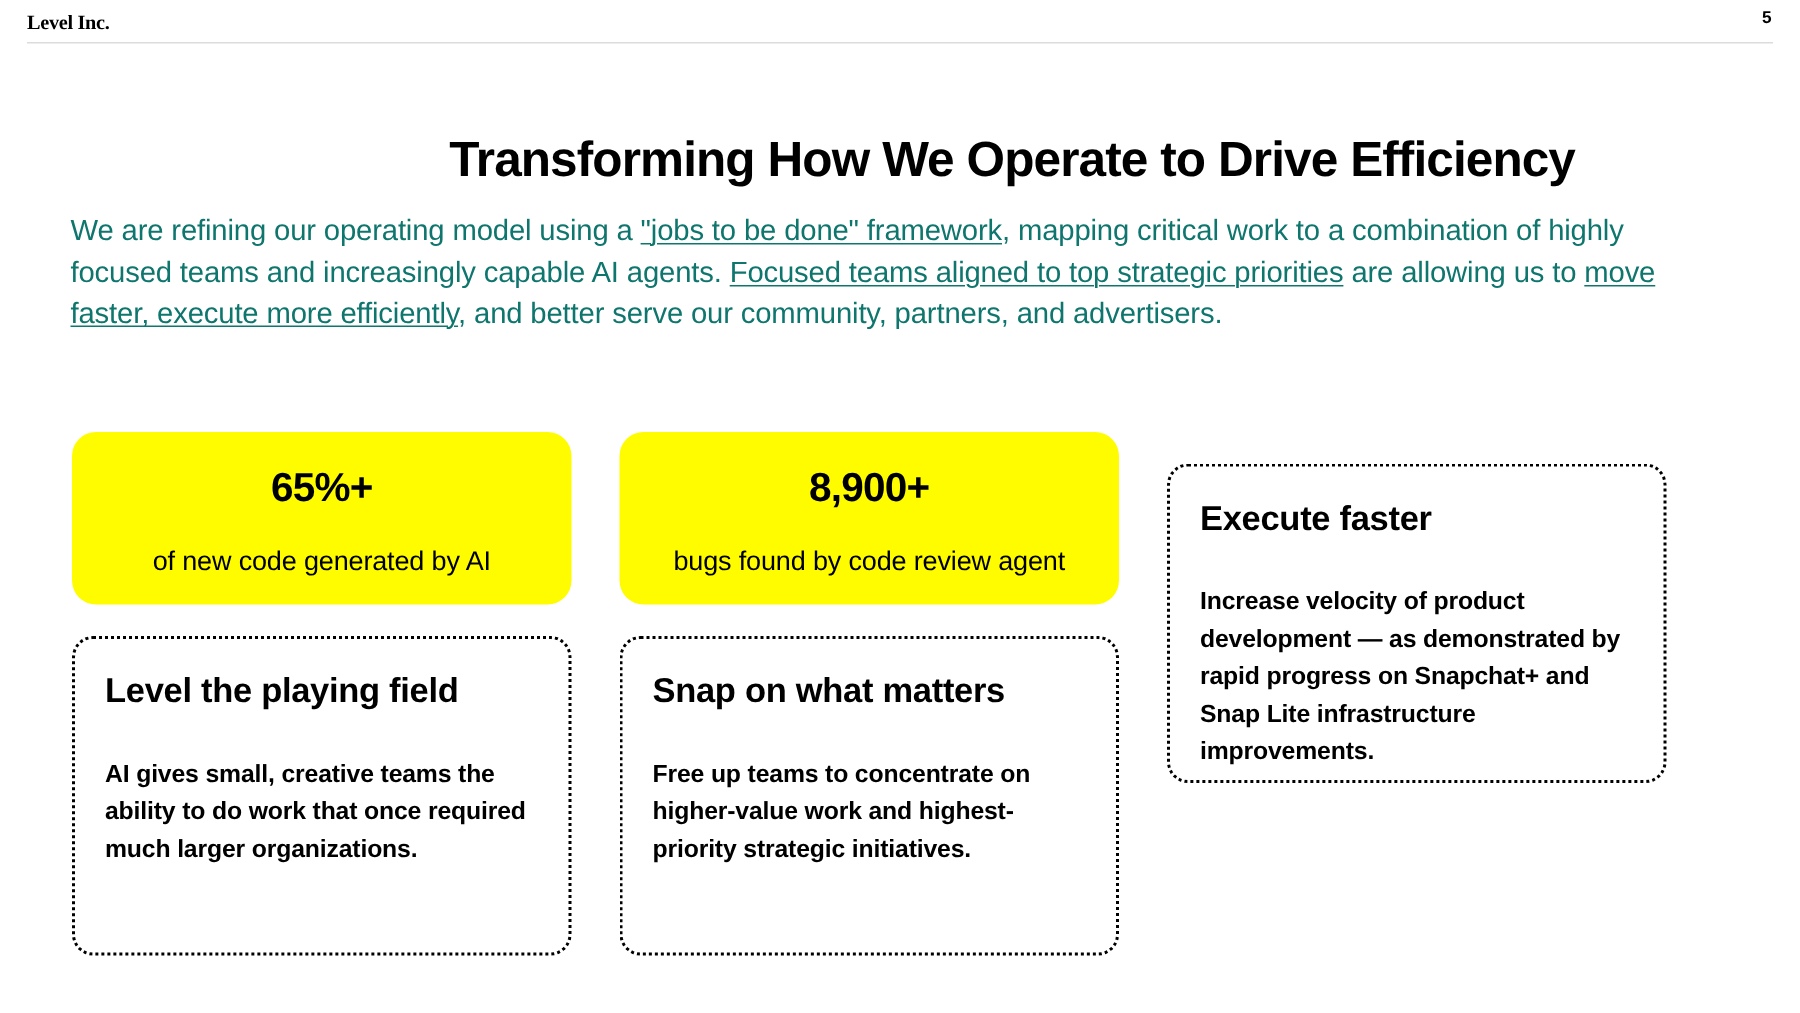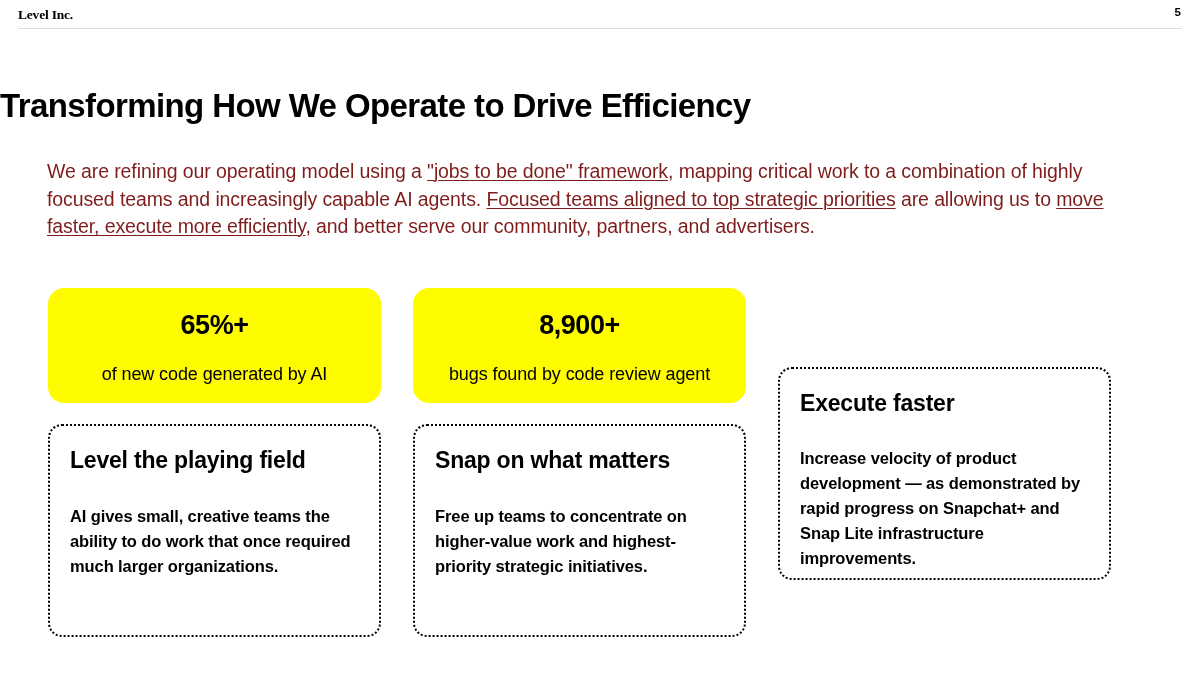--- a/index.html
+++ b/index.html
@@ -62,7 +62,7 @@
     top: 87px;
     left: 0;
     width: 1050px;
-    text-align: left;
+    text-align: right;
     font-size: 33px;
     font-weight: 700;
     letter-spacing: -0.6px;

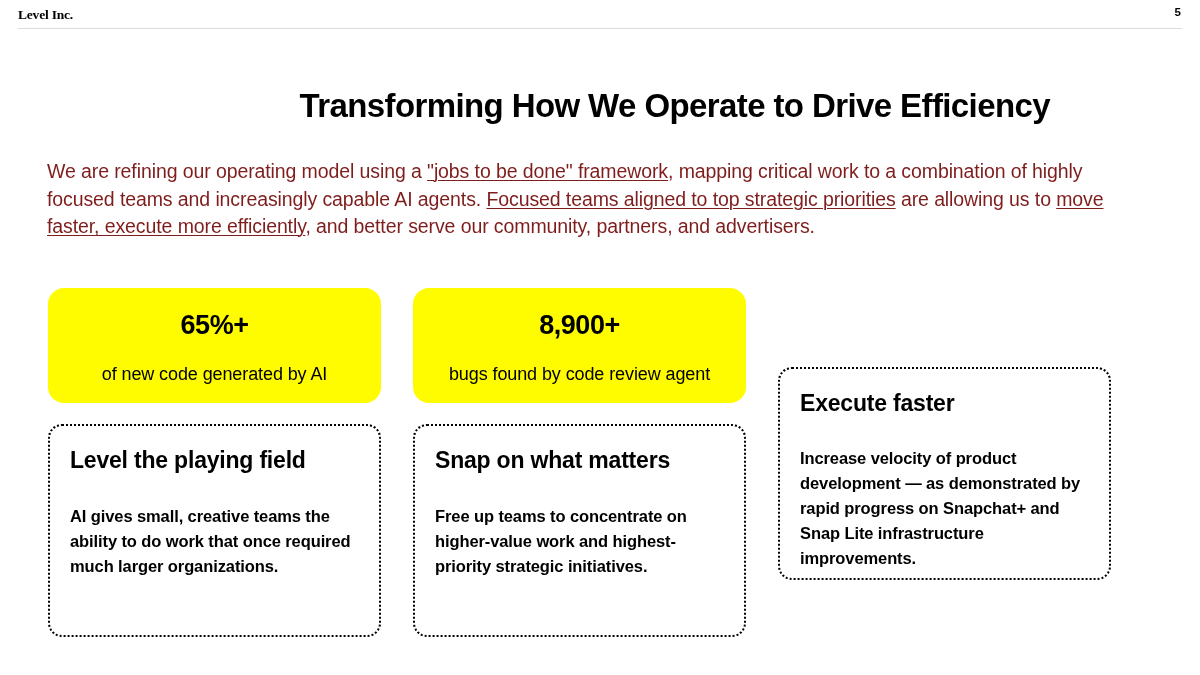--- a/index.html
+++ b/index.html
@@ -72,12 +72,12 @@
   
   .intro-paragraph {
     position: absolute;
-    top: 158px;
+    top: 141px;
     left: 47px;
     width: 1090px;
     font-size: 19.5px;
     line-height: 27.5px;
-    color: #7f1d1d;
+    color: #0f766e;
     text-align: left;
     letter-spacing: -0.1px;
   }

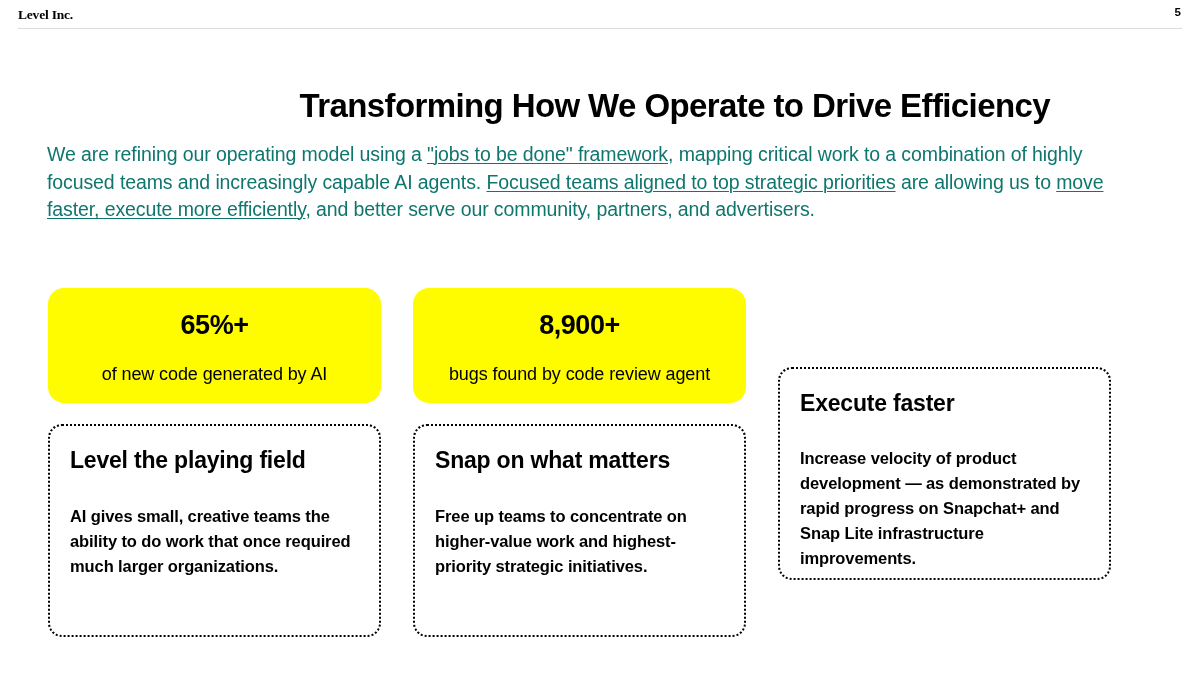--- a/index.html
+++ b/index.html
@@ -95,7 +95,7 @@
     width: 1090px;
     display: flex;
     gap: 32px;
-    align-items: center;
+    align-items: flex-start;
   }
   .column {
     width: 333px;

